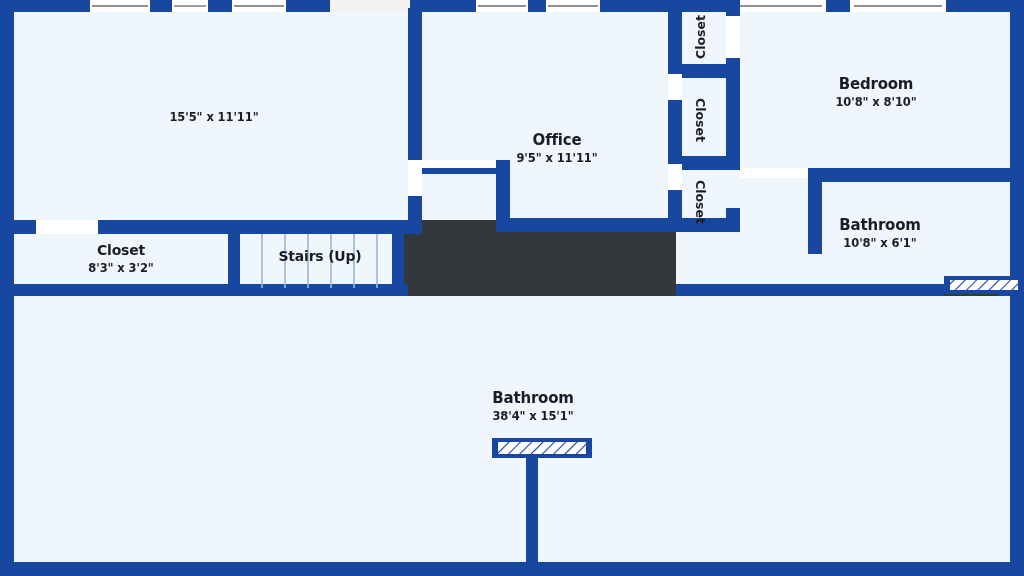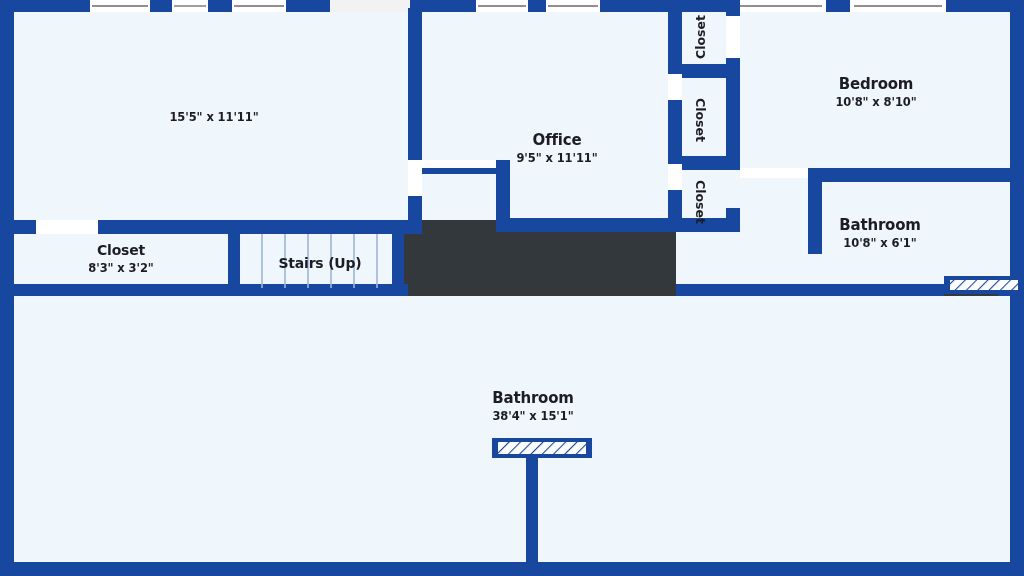--- a/index.html
+++ b/index.html
@@ -241,7 +241,7 @@
     <div class="room-dims">8'3" x 3'2"</div>
   </div>
 
-  <div class="room-label small" style="left:320px; top:264px;">
+  <div class="room-label small" style="left:320px; top:257px;">
     <div class="room-name">Stairs (Up)</div>
   </div>
 

